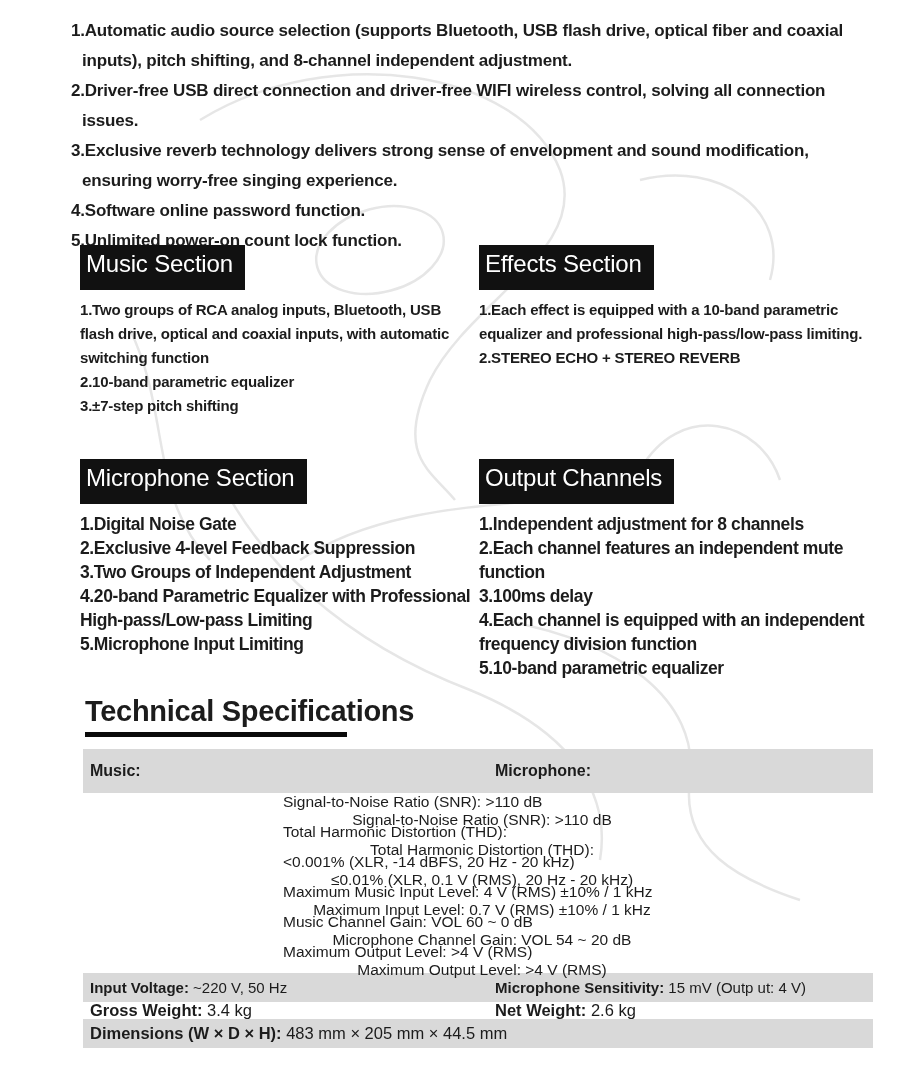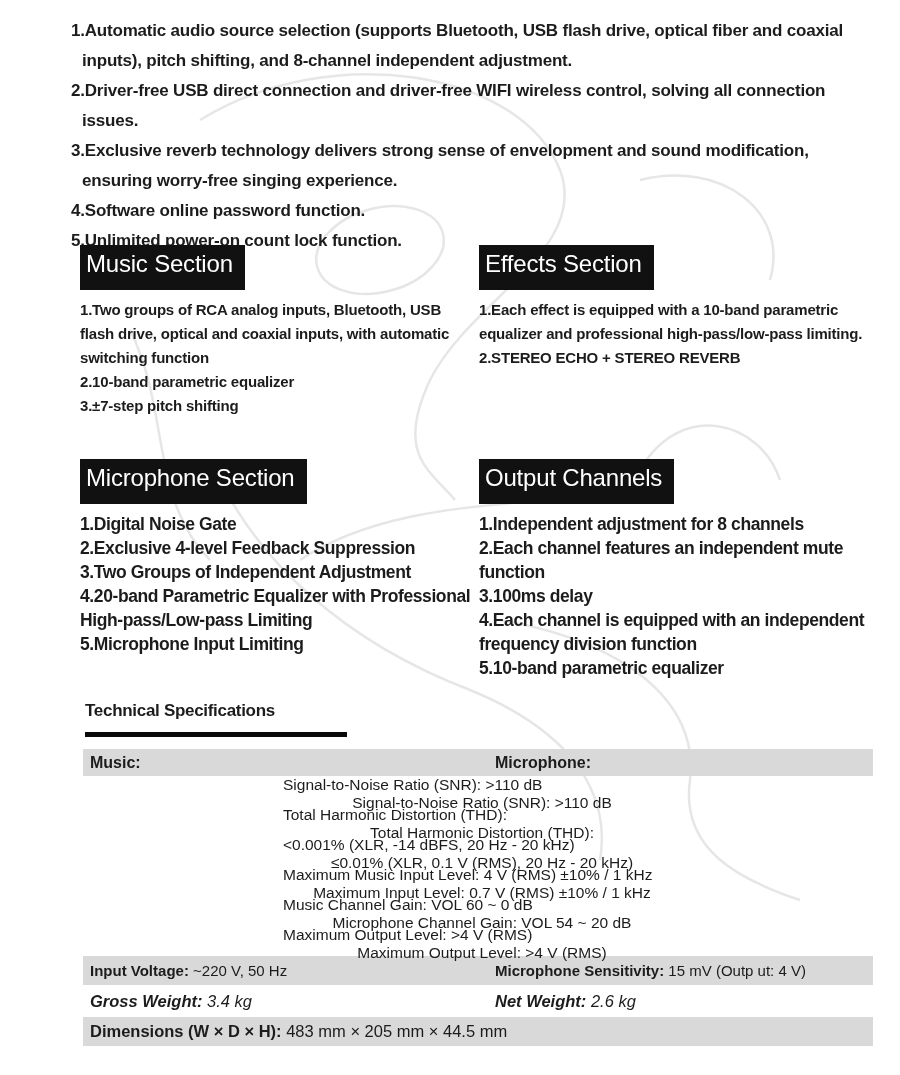--- a/index.html
+++ b/index.html
@@ -35,7 +35,7 @@
 
   
   .tech{position:absolute;left:83px;top:694px;width:790px;}
-  .tech-title{font-size:17px;font-weight:bold;letter-spacing:-0.3px;line-height:34px;margin-left:2px;}
+  .tech-title{font-size:29px;font-weight:bold;letter-spacing:-0.3px;line-height:34px;margin-left:2px;}
   .tech-rule{width:262px;height:5px;background:#0a0a0a;margin:4px 0 0 2px;}
   .spec-table{margin-top:12px;width:790px;font-size:15.5px;}
   .row{display:flex;align-items:center;}

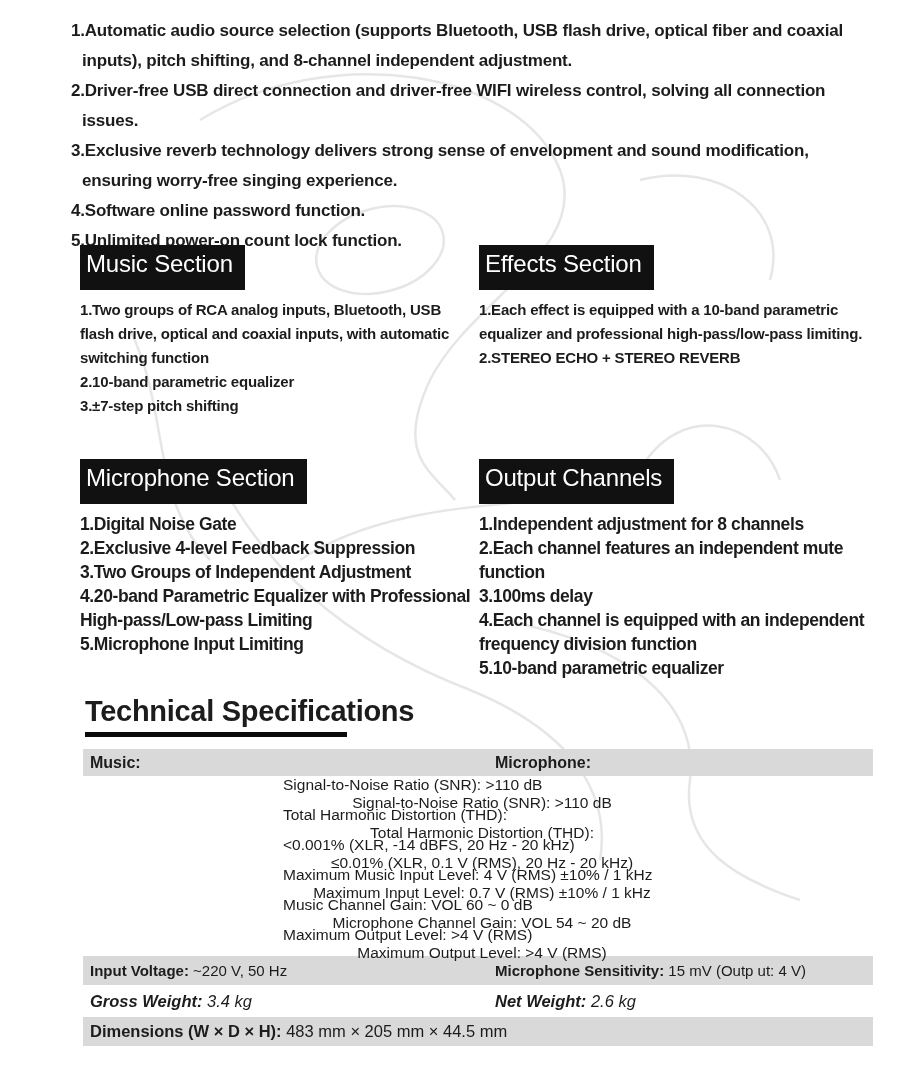--- a/index.html
+++ b/index.html
@@ -44,7 +44,7 @@
   .cell.left{width:404px;padding-left:7px;}
   .cell.right{flex:1;padding-left:8px;}
   .cell.full{width:100%;padding-left:7px;}
-  .header-row{height:27px;font-weight:bold;font-size:16px;}
+  .header-row{height:44px;font-weight:bold;font-size:16px;}
   .spec-row{height:30px;flex-direction:column;}
   .power-row{height:29px;font-size:15px;}
   .weight-row{height:32px;font-size:16.5px;font-style:italic;}

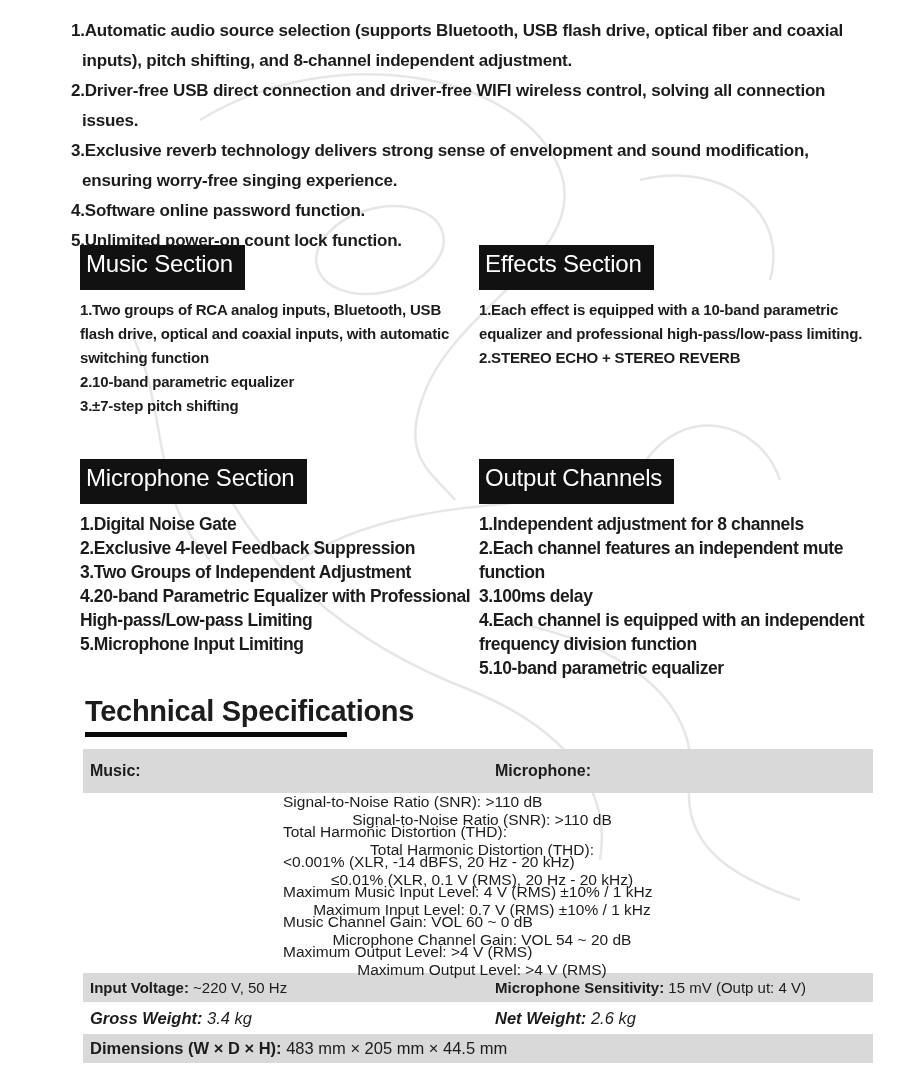--- a/index.html
+++ b/index.html
@@ -47,7 +47,7 @@
   .header-row{height:44px;font-weight:bold;font-size:16px;}
   .spec-row{height:30px;flex-direction:column;}
   .power-row{height:29px;font-size:15px;}
-  .weight-row{height:32px;font-size:16.5px;font-style:italic;}
+  .weight-row{height:17px;font-size:16.5px;}
   .dim-row{height:29px;font-size:16.5px;justify-content:center;}
   .lbl{font-weight:bold;}
 </style>

